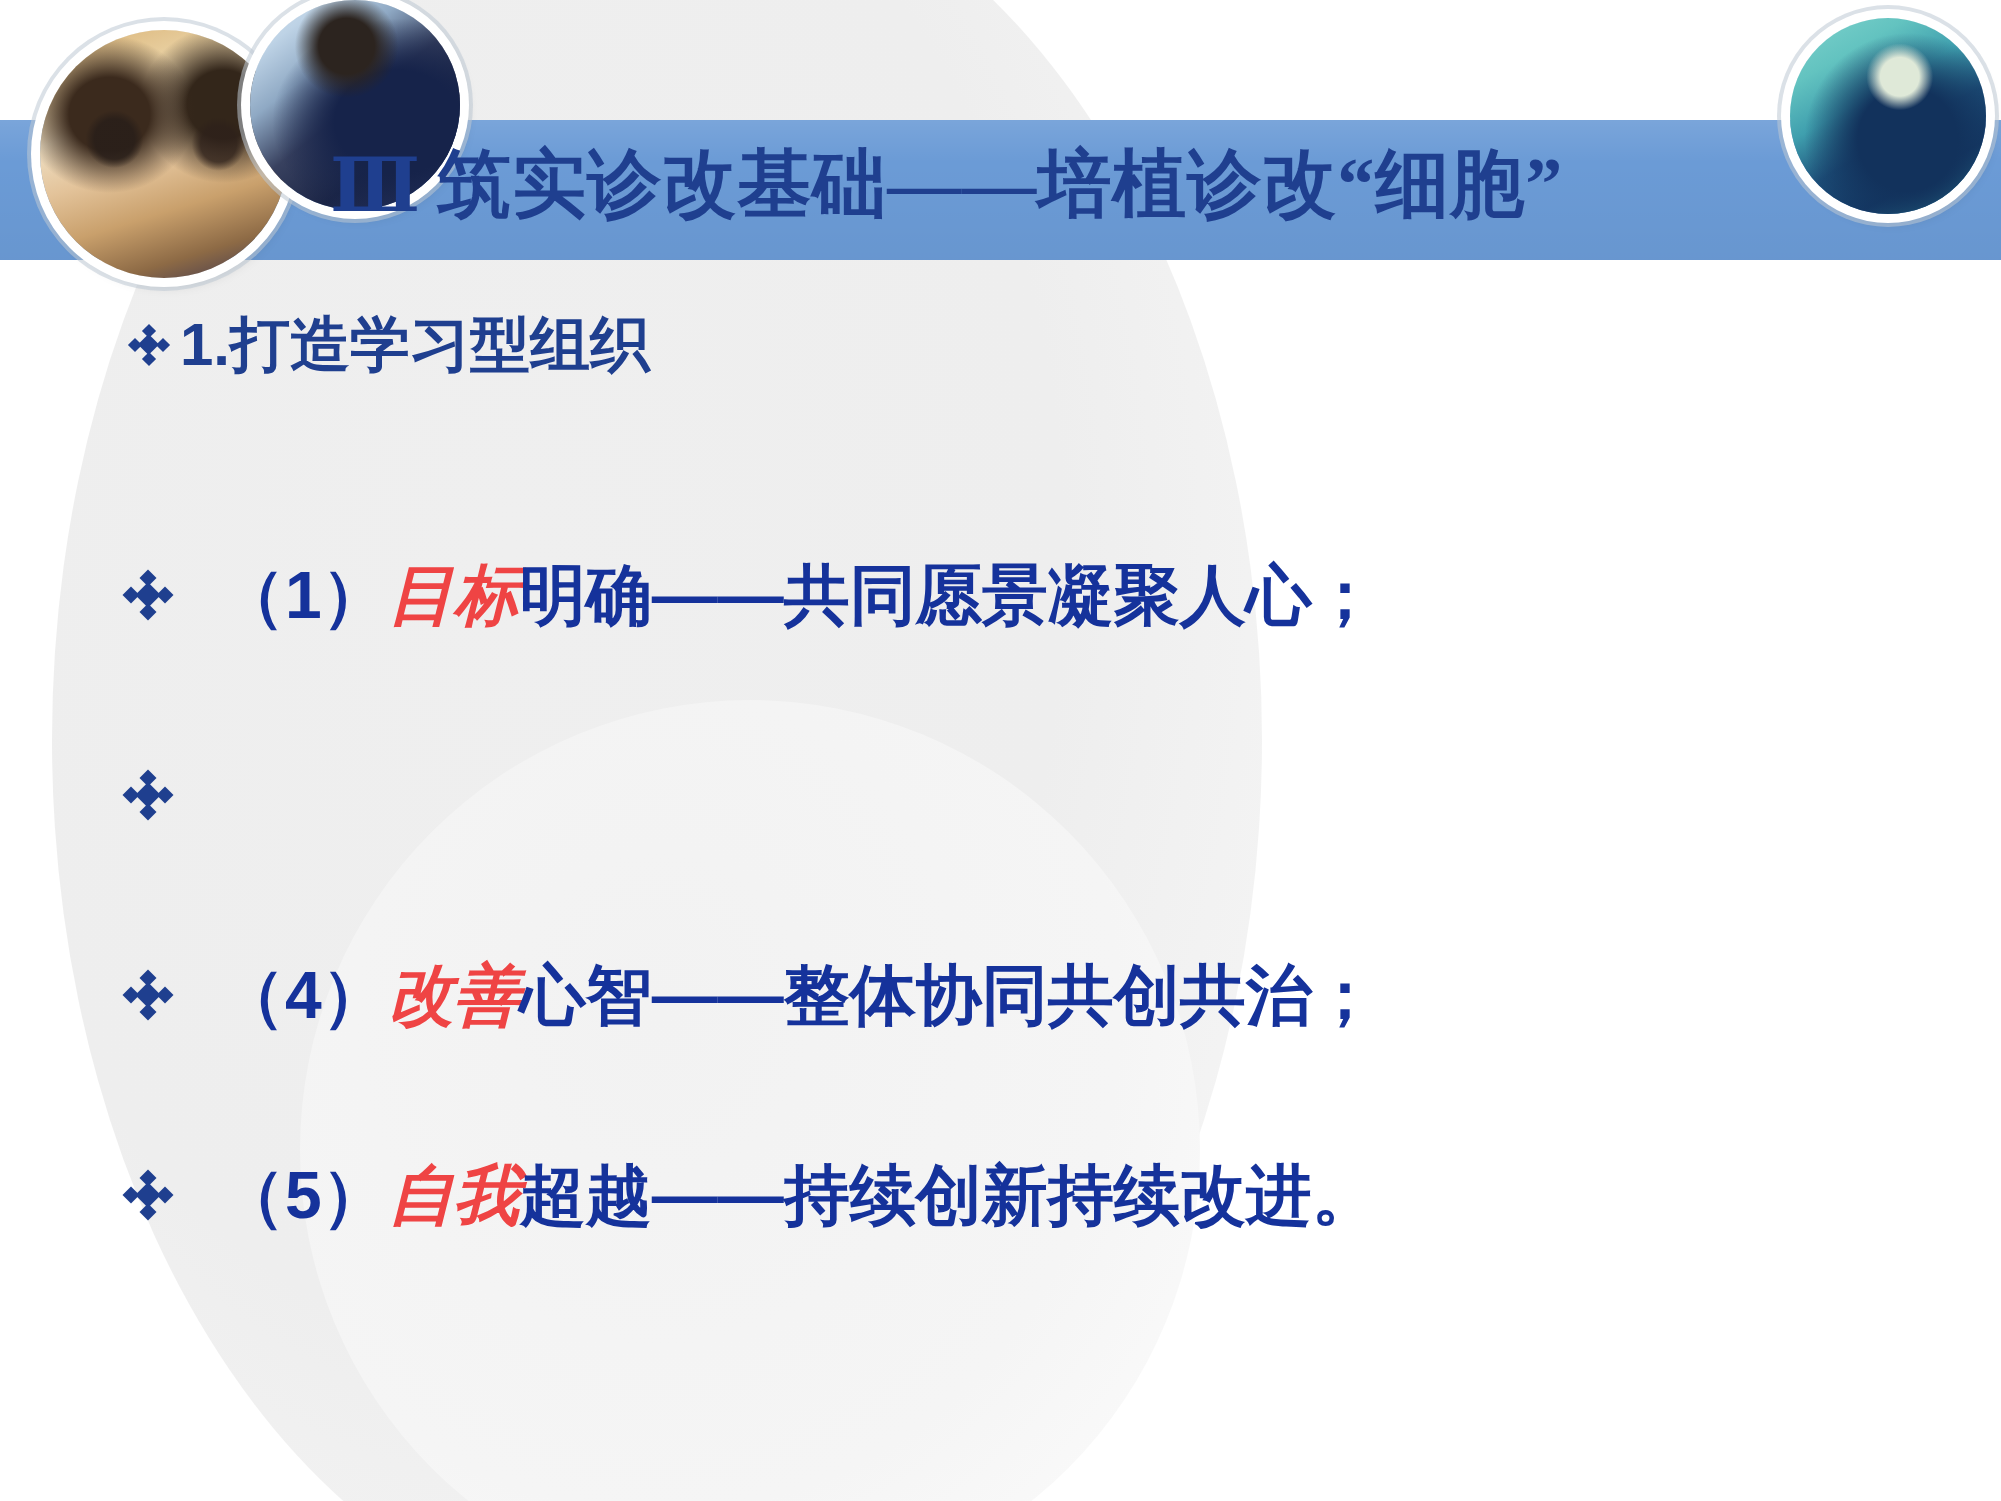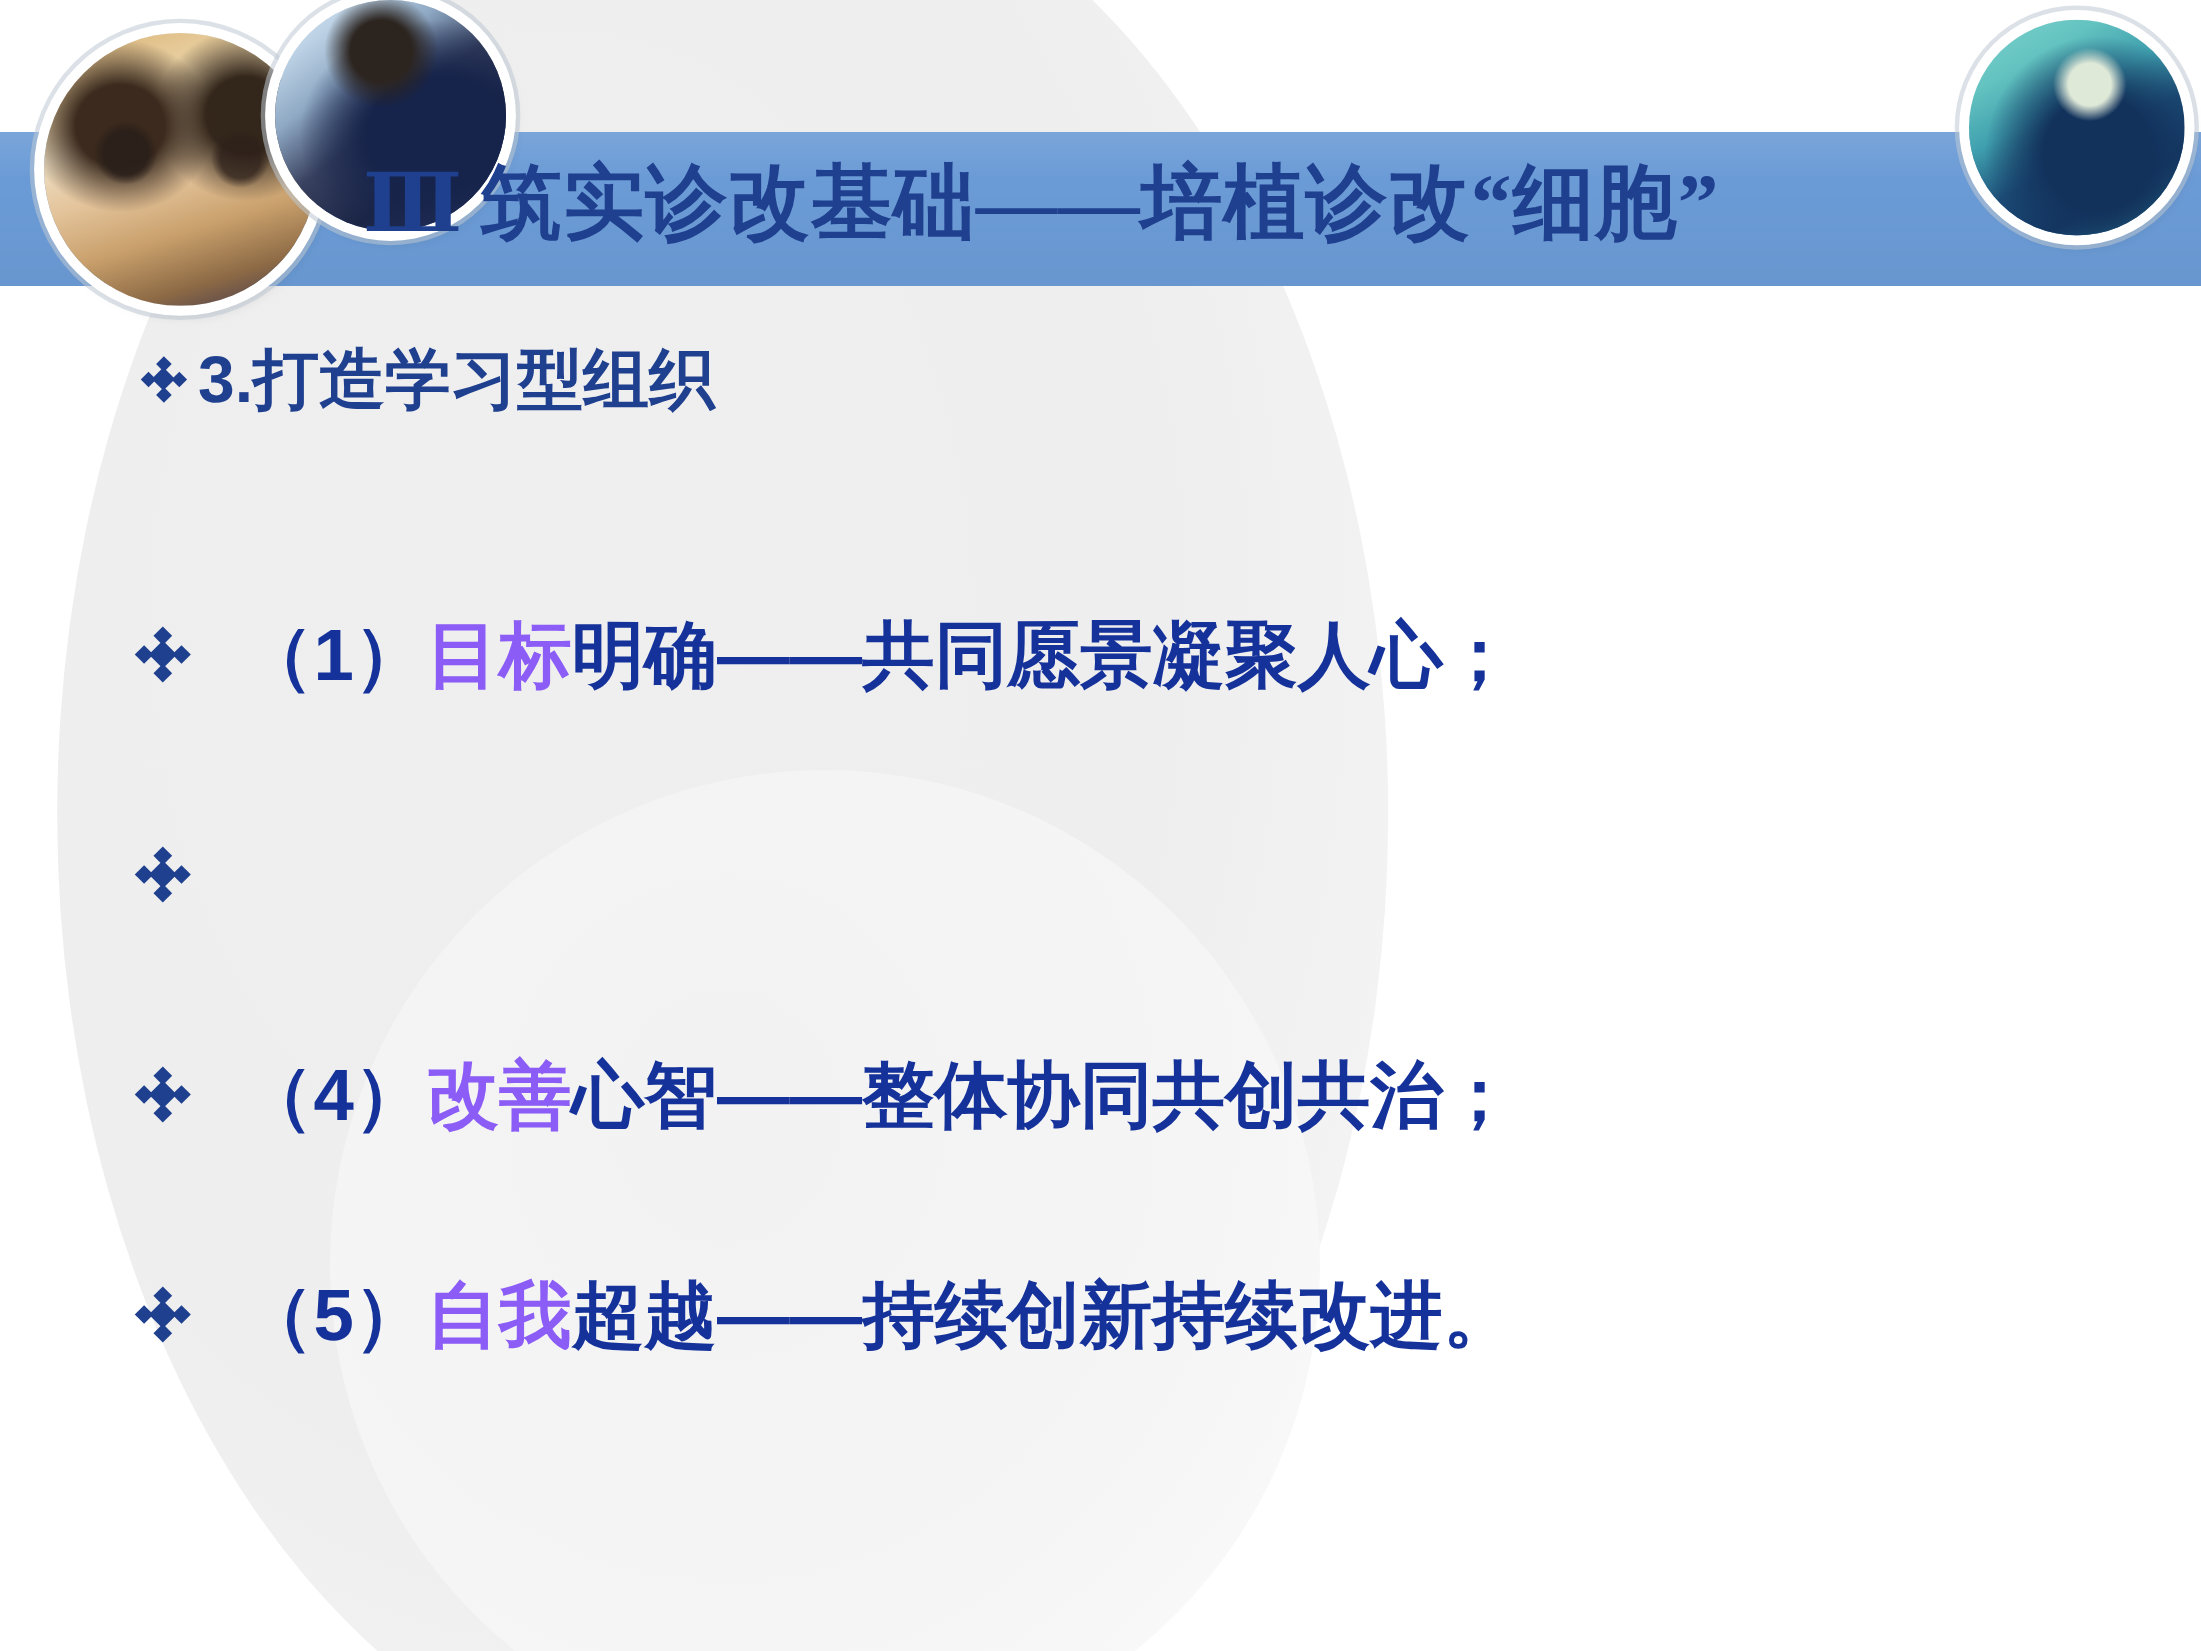--- a/index.html
+++ b/index.html
@@ -246,7 +246,7 @@
           <i class="l"></i>
           <i class="r"></i>
       </span>
-      <span class="heading-text">3.打造学习型组织</span>
+      <span class="heading-text">1.打造学习型组织</span>
     </div>
 
     <div class="bullets">

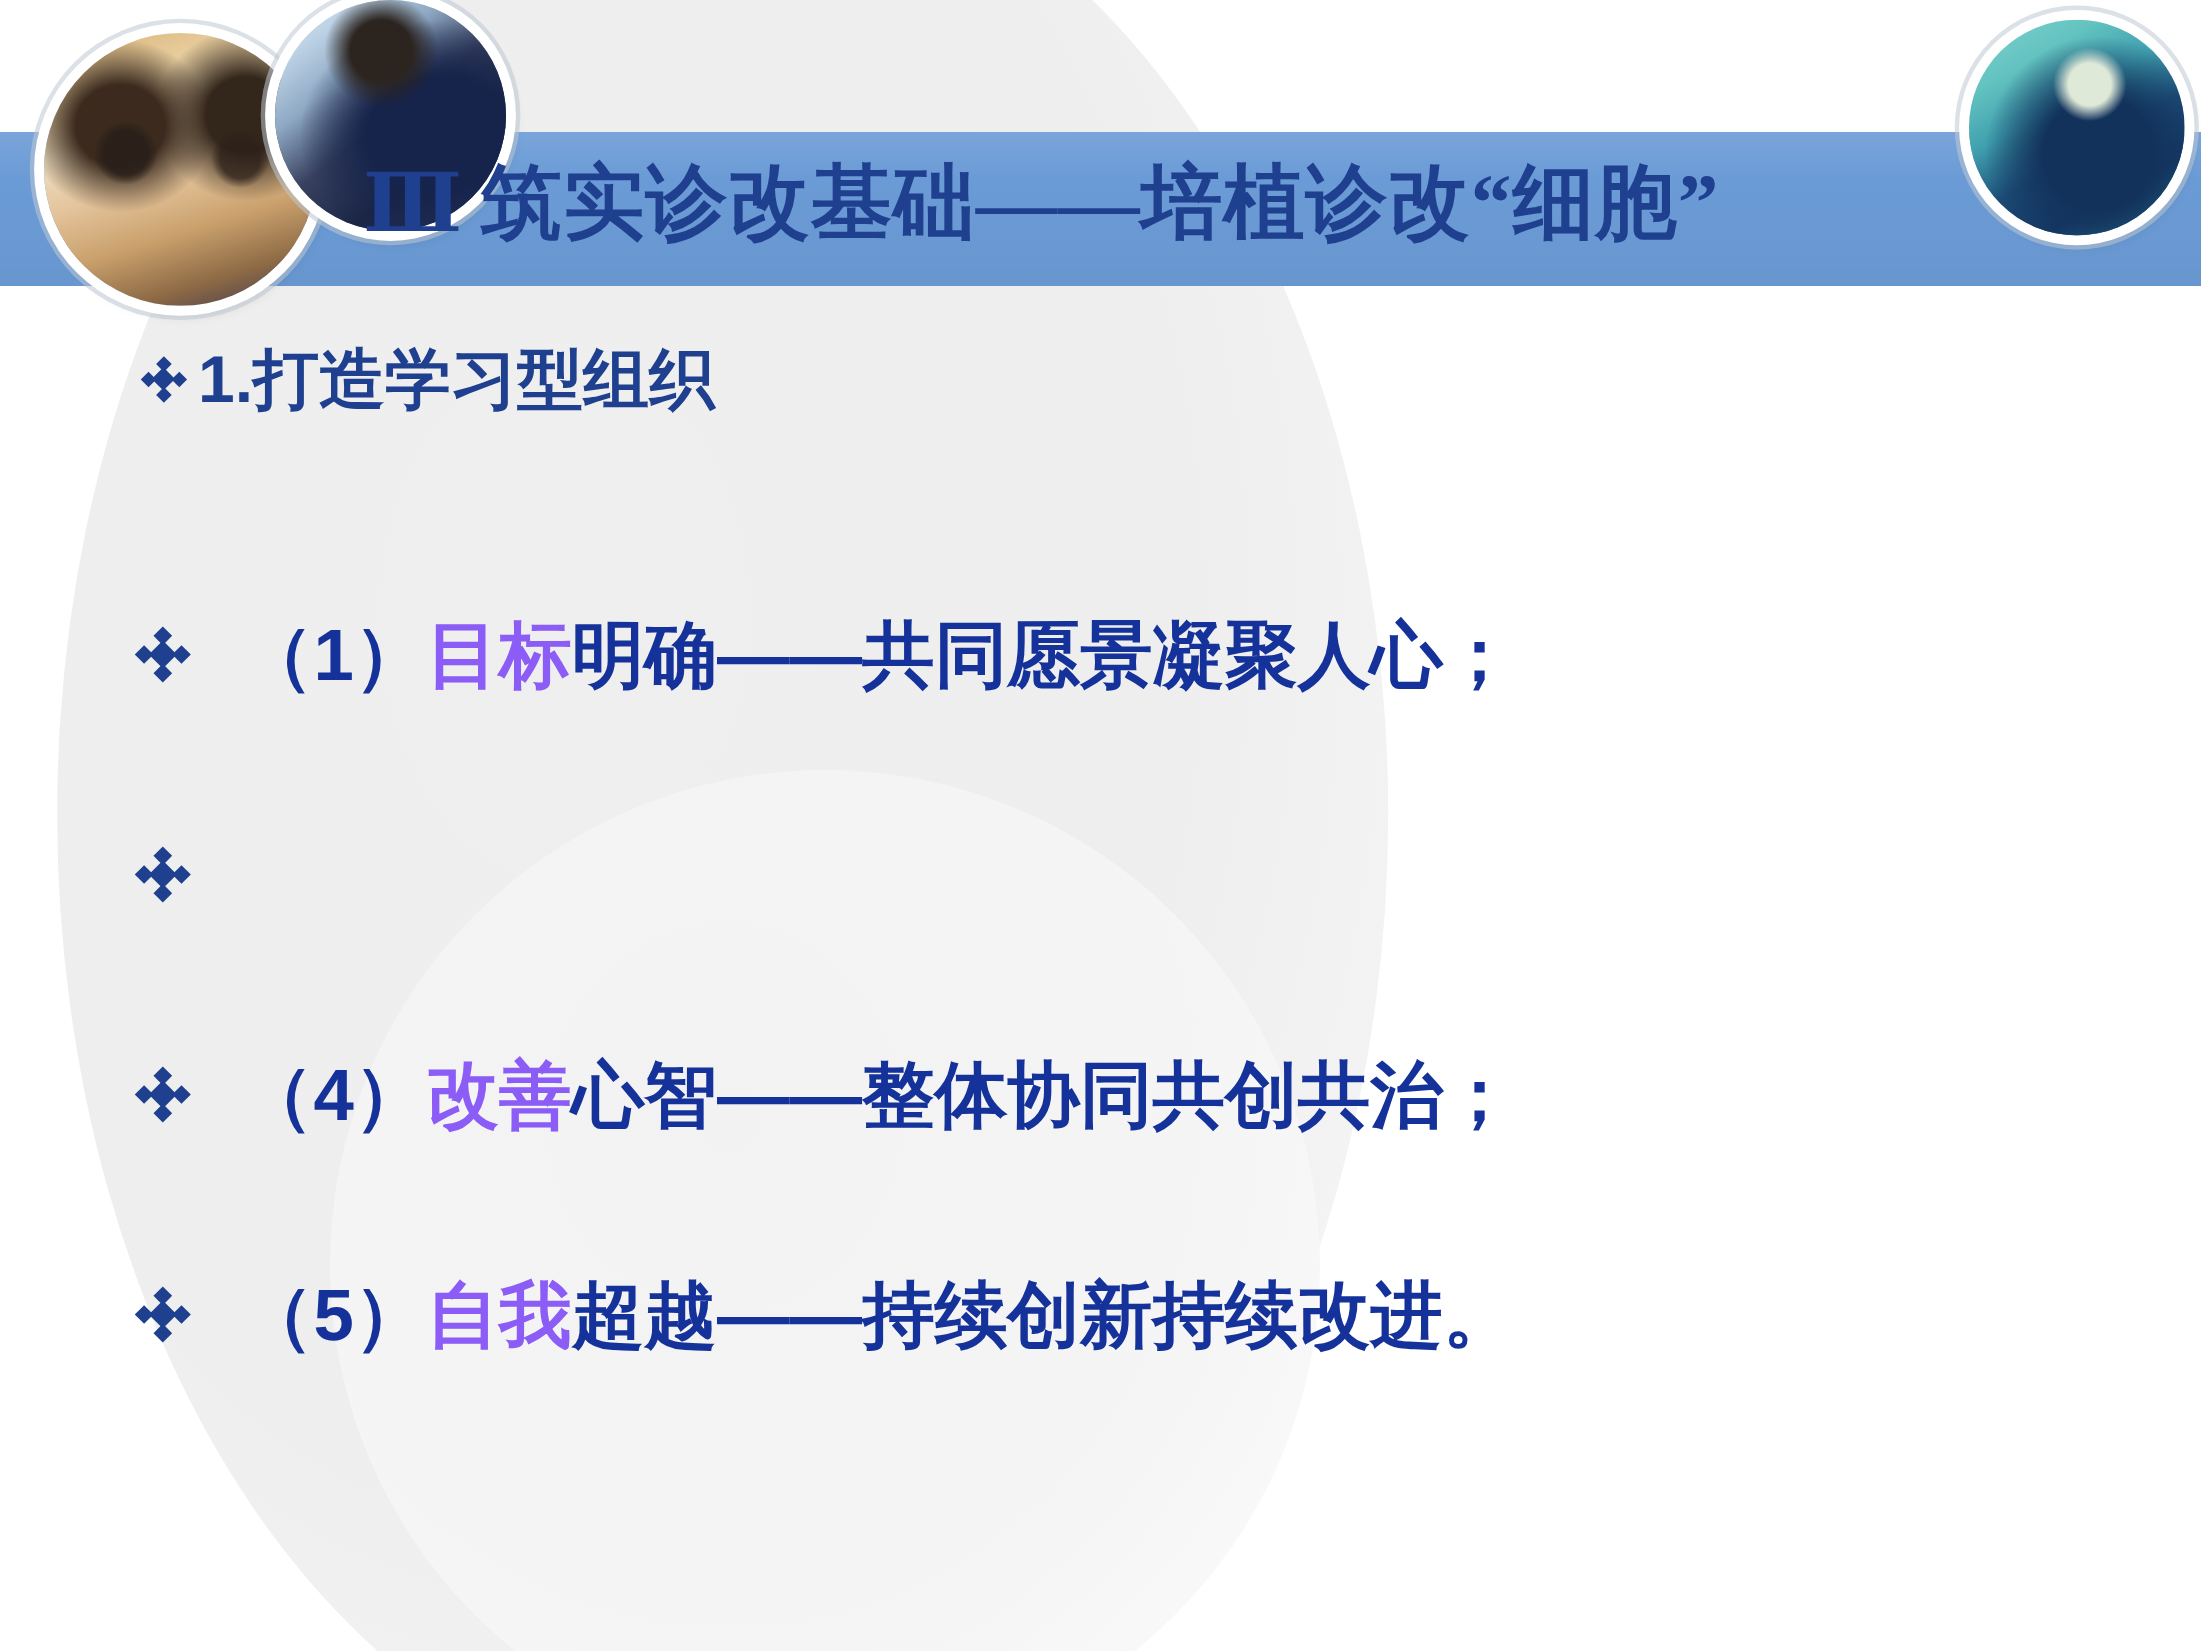--- a/index.html
+++ b/index.html
@@ -180,7 +180,7 @@
     color: #15329b;
     line-height: 1;
   }
-  .bullet-text .kw { color: #8b5cf6; }
+  .bullet-text .kw { color: #ef4444; font-style: italic; }
   .bullet-text .num { font-weight: bold; }
 
   

